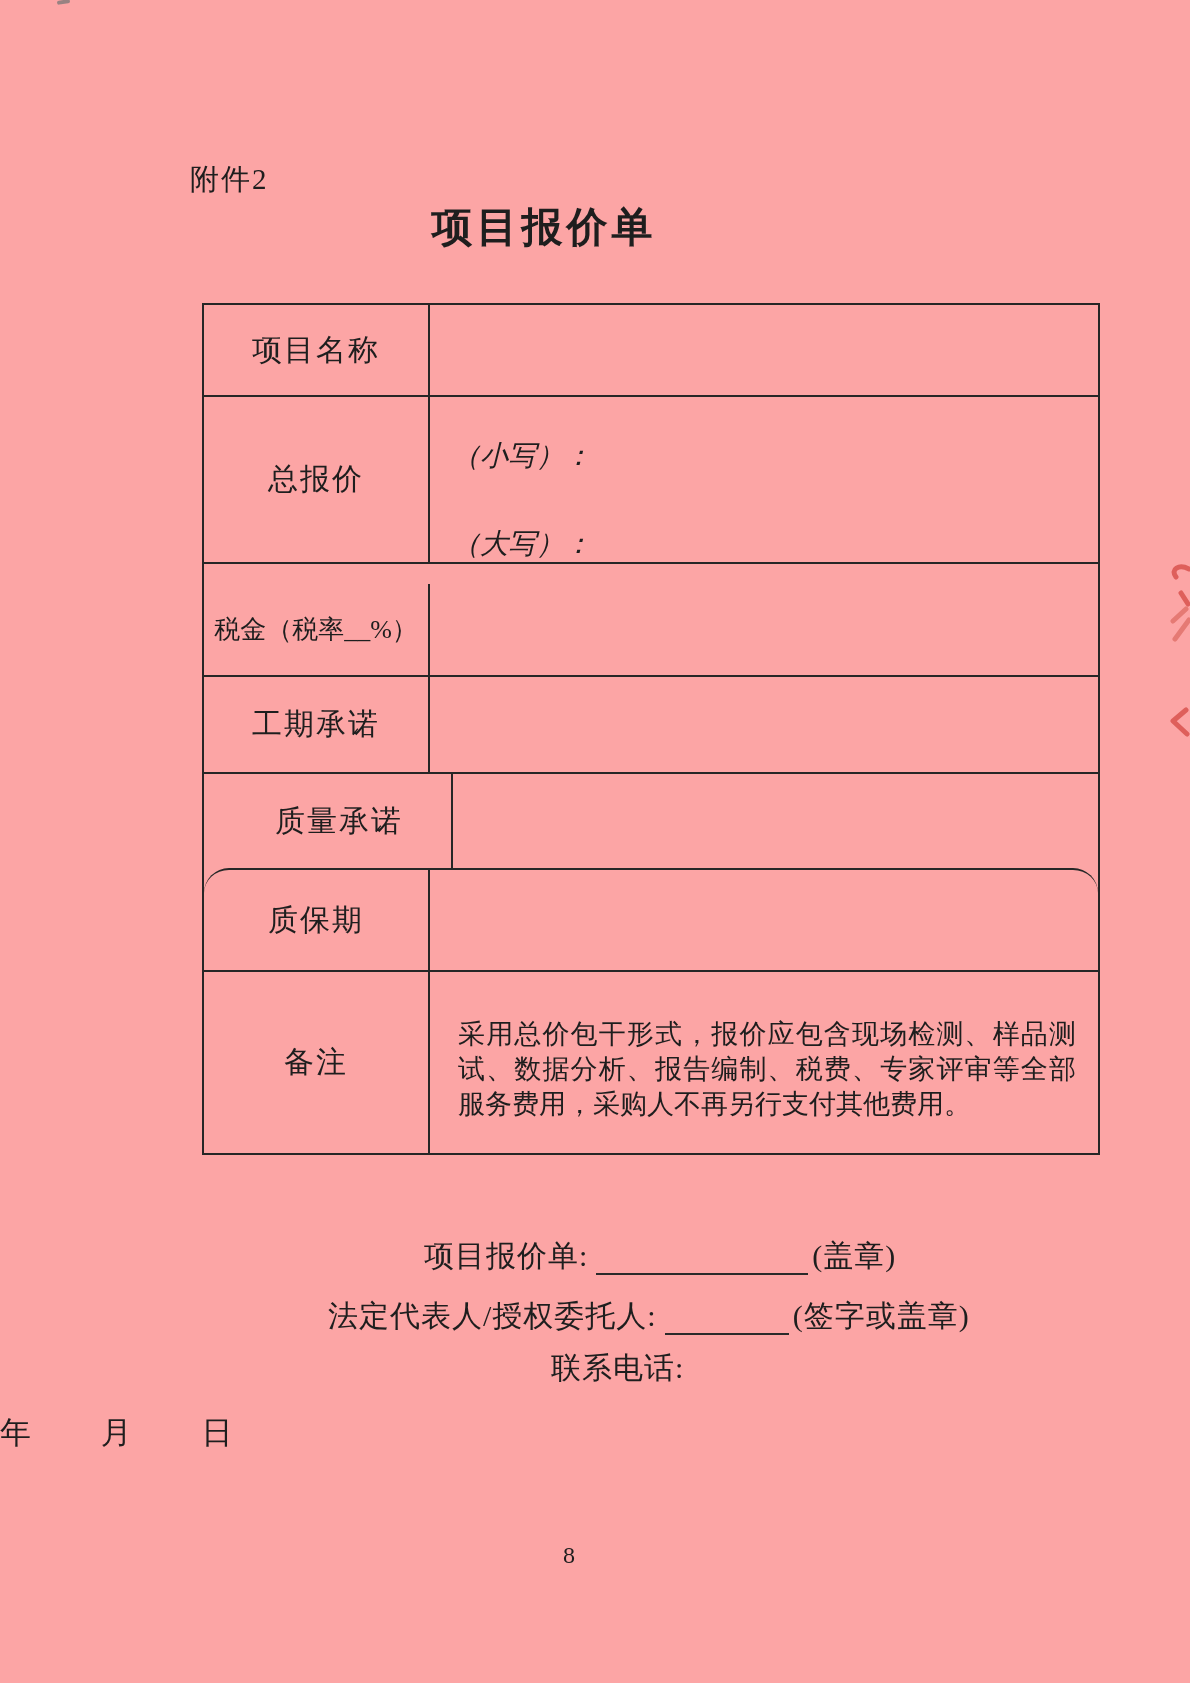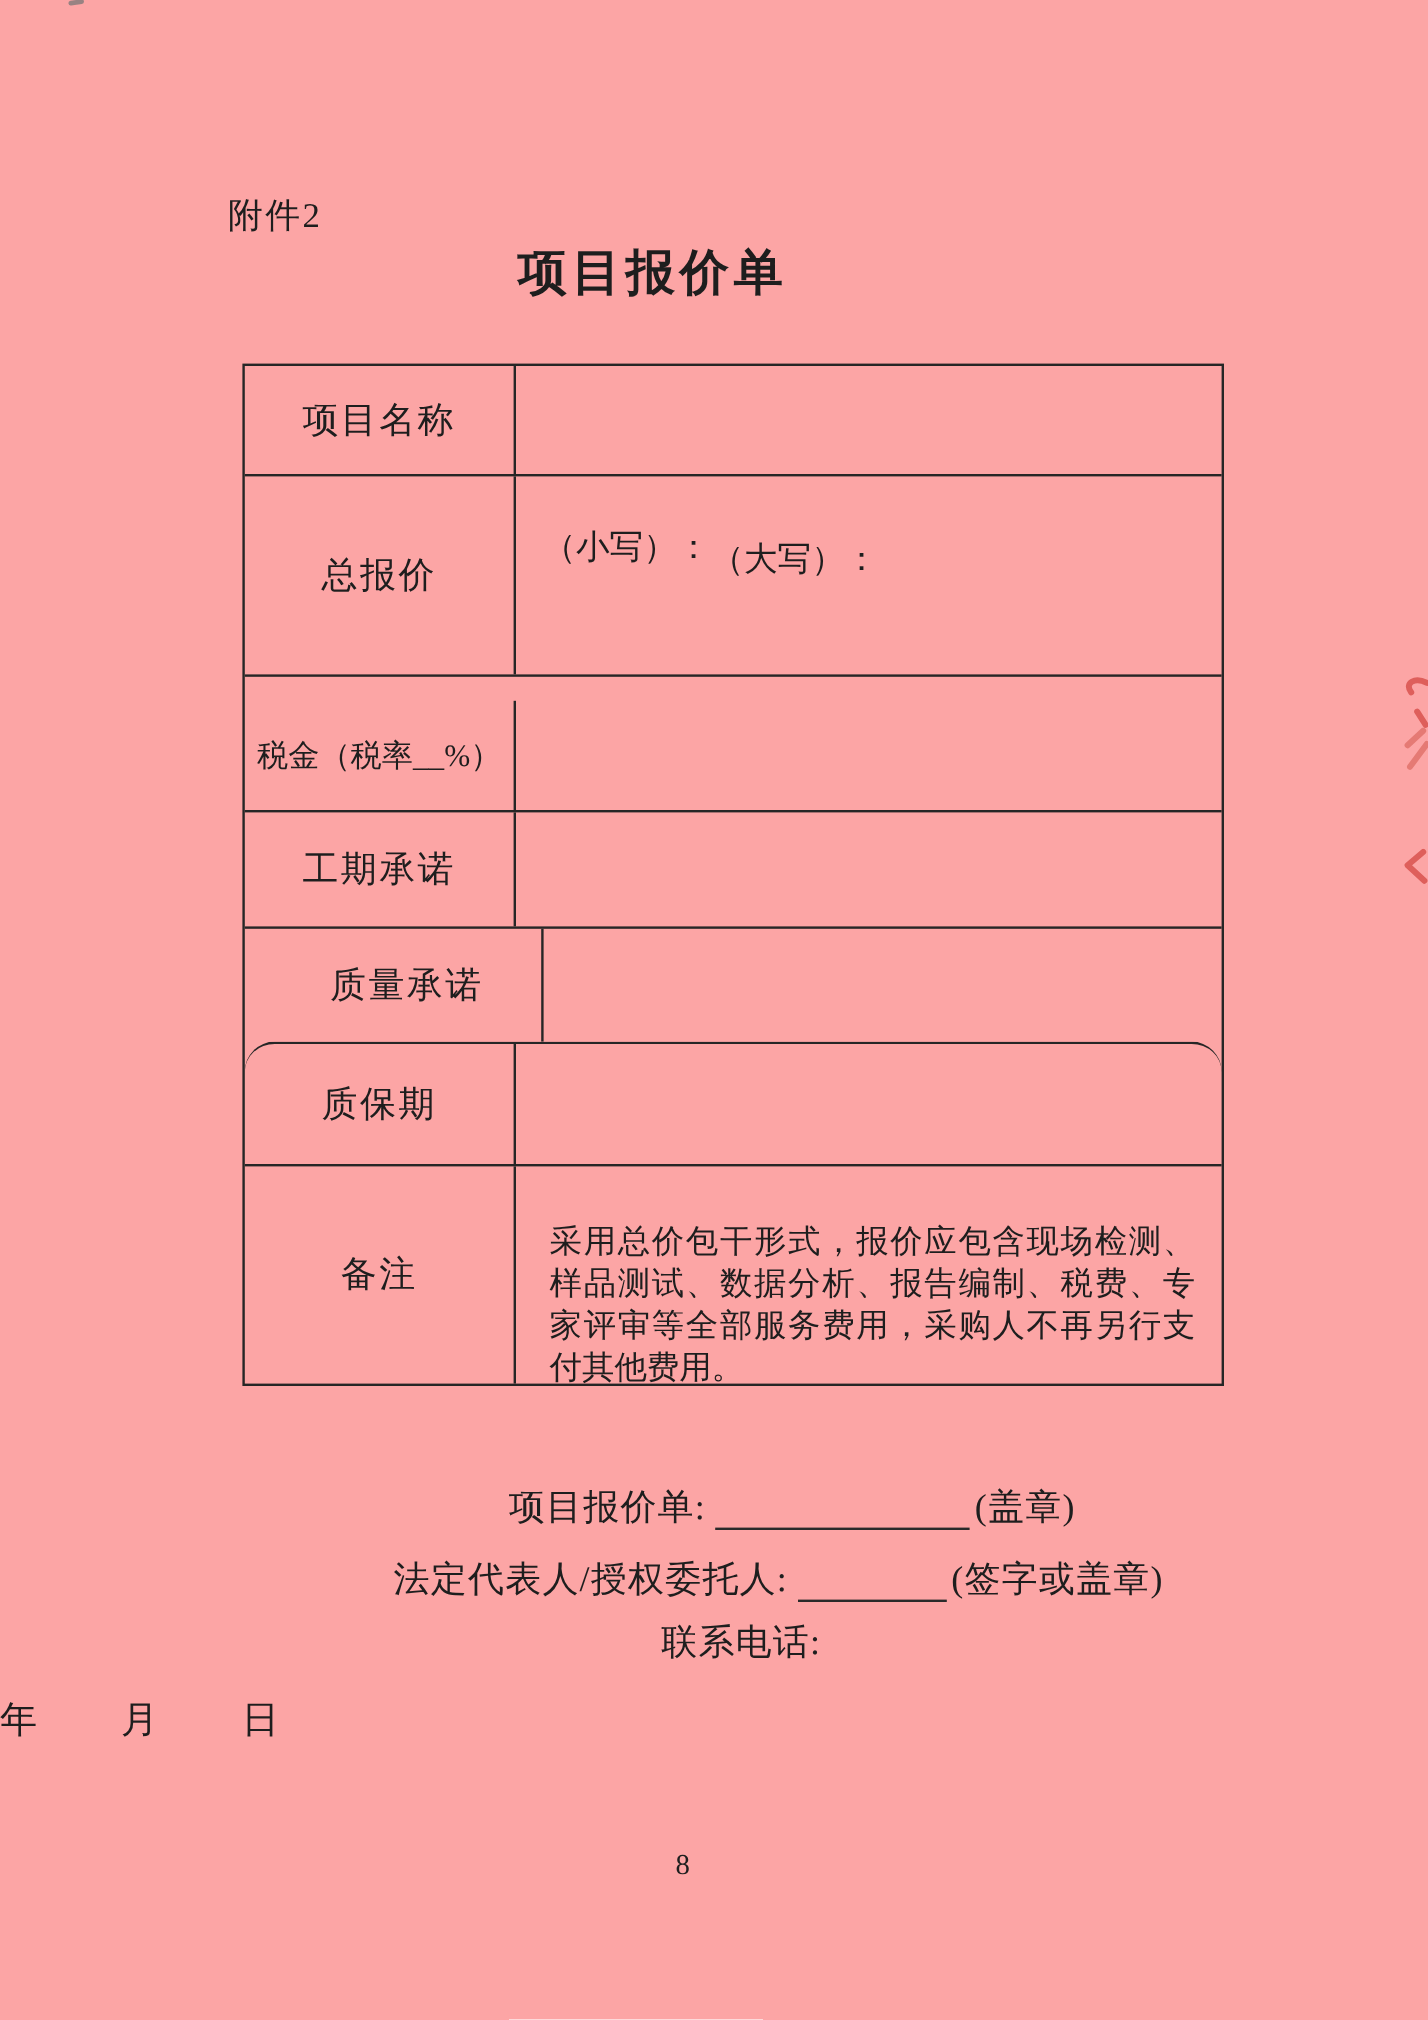--- a/index.html
+++ b/index.html
@@ -26,7 +26,7 @@
   }
   
   .quote-table{
-    position:absolute;left:202px;top:303px;width:818px;
+    position:absolute;left:202px;top:303px;width:898px;
     box-sizing:border-box;border:2px solid #262626;
     display:flex;flex-direction:column;
   }

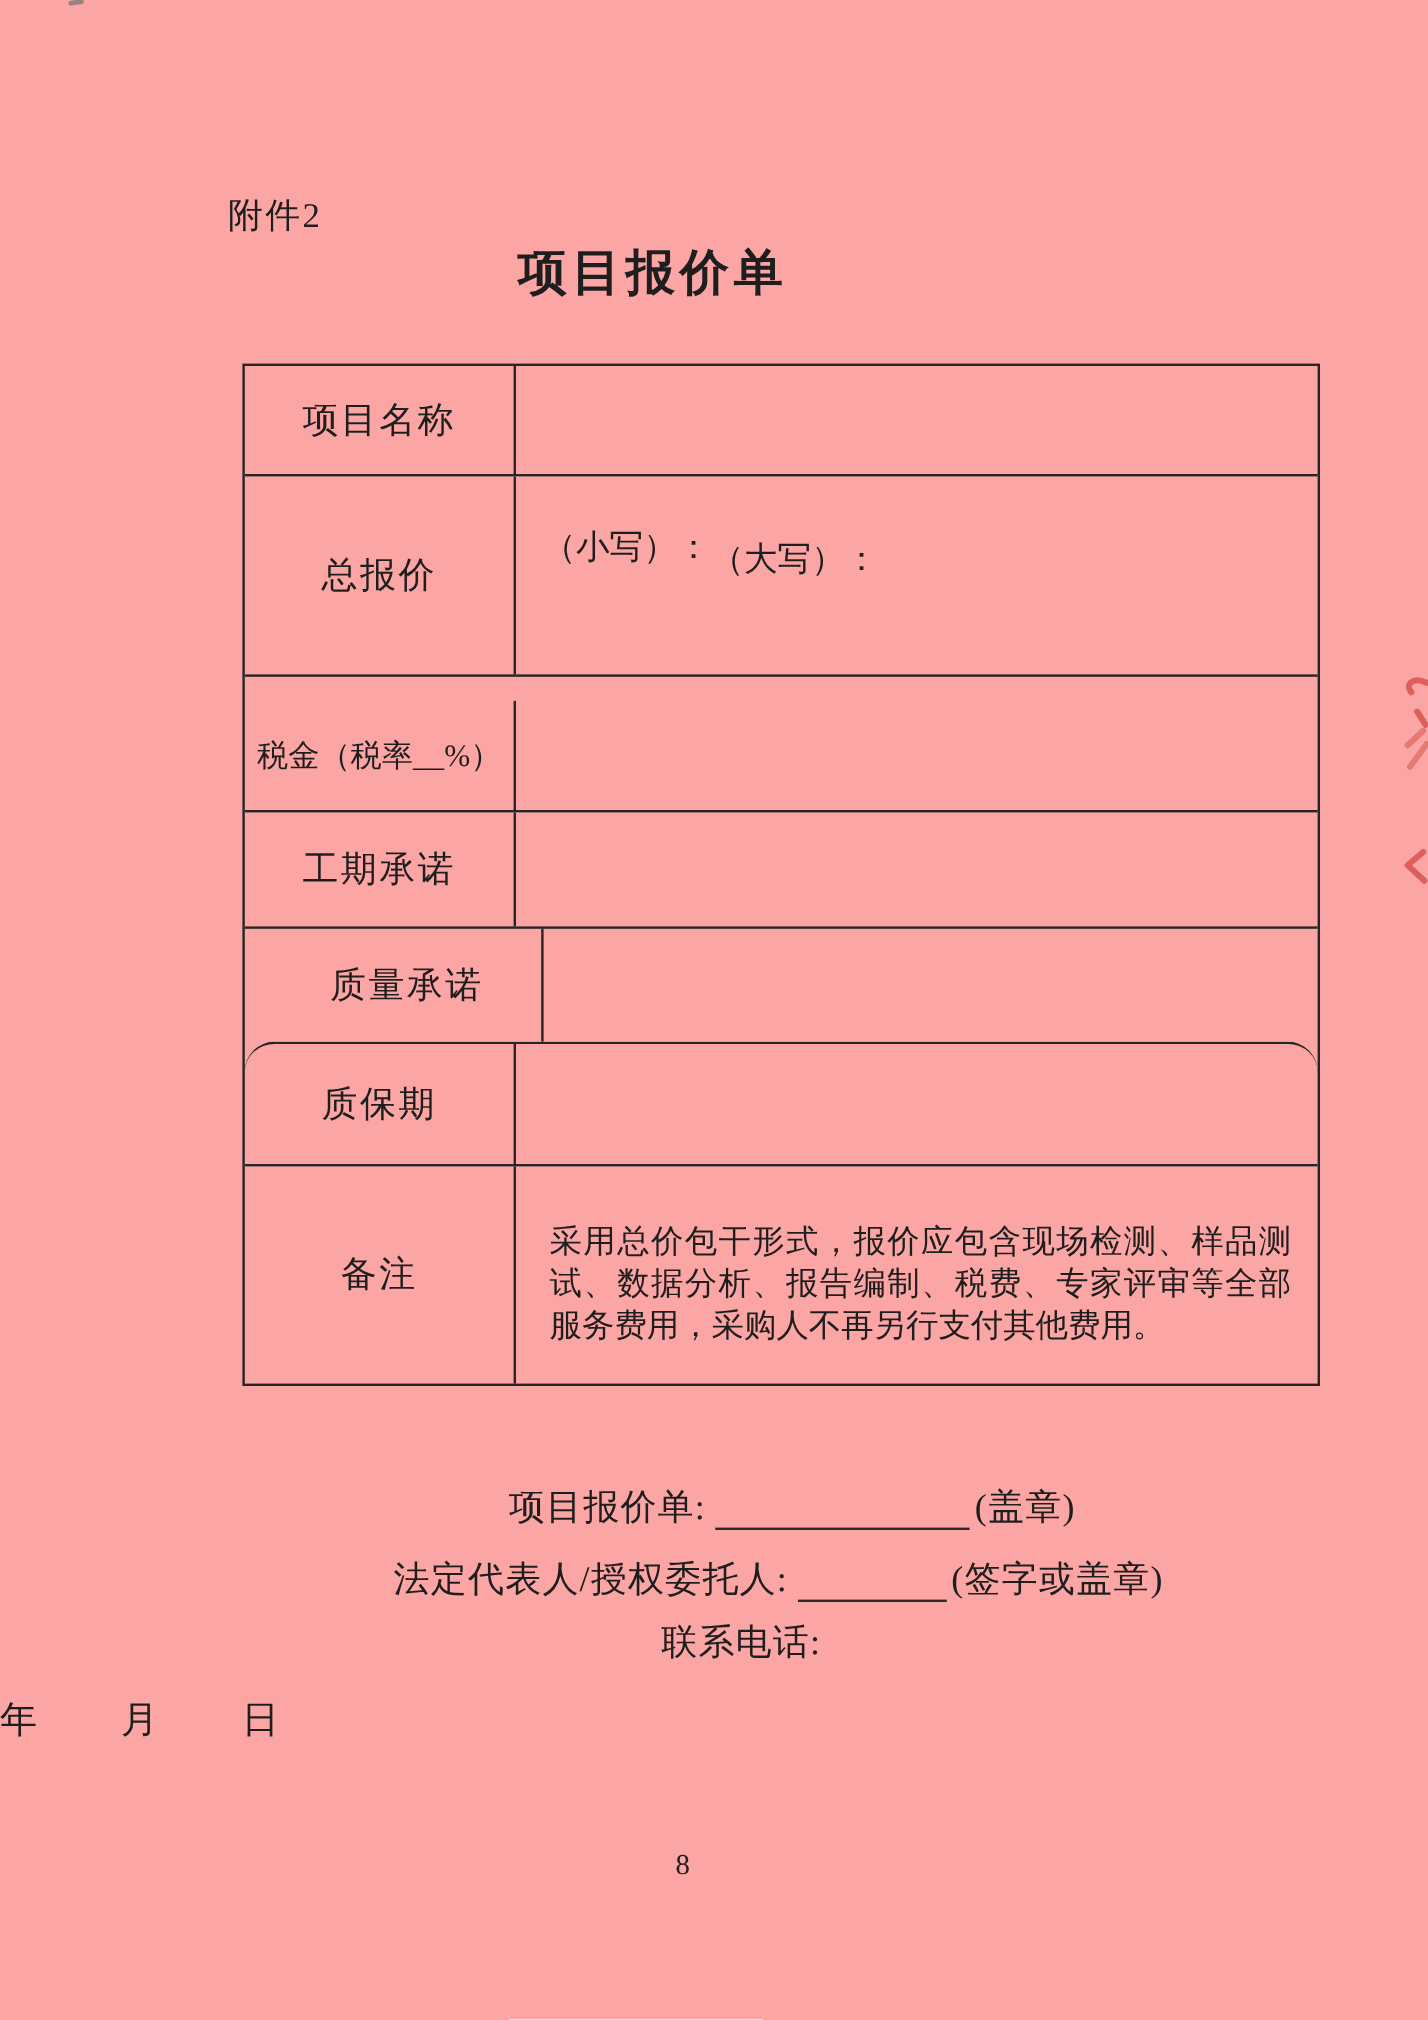--- a/index.html
+++ b/index.html
@@ -42,7 +42,7 @@
   }
   .cell-label.small-label{font-size:26px;letter-spacing:0;margin-top:20px;}
   .cell-value{flex:1;font-size:28px;box-sizing:border-box;}
-  .amount-cell{display:flex;flex-direction:row;padding-left:22px;}
+  .amount-cell{display:flex;flex-direction:column;padding-left:22px;font-style:italic;}
   .amount-line1{margin-top:40px;}
   .amount-line2{margin-top:50px;}
   .remark-cell{

